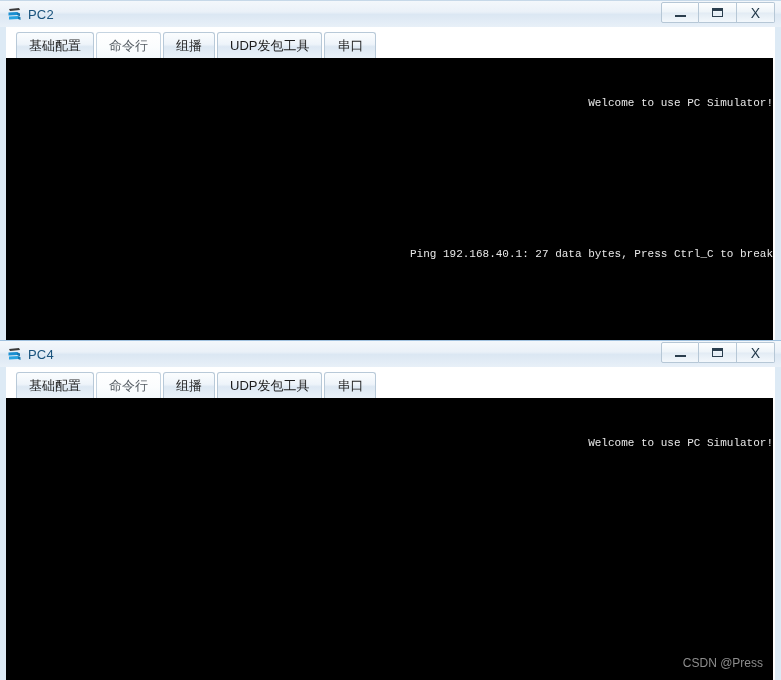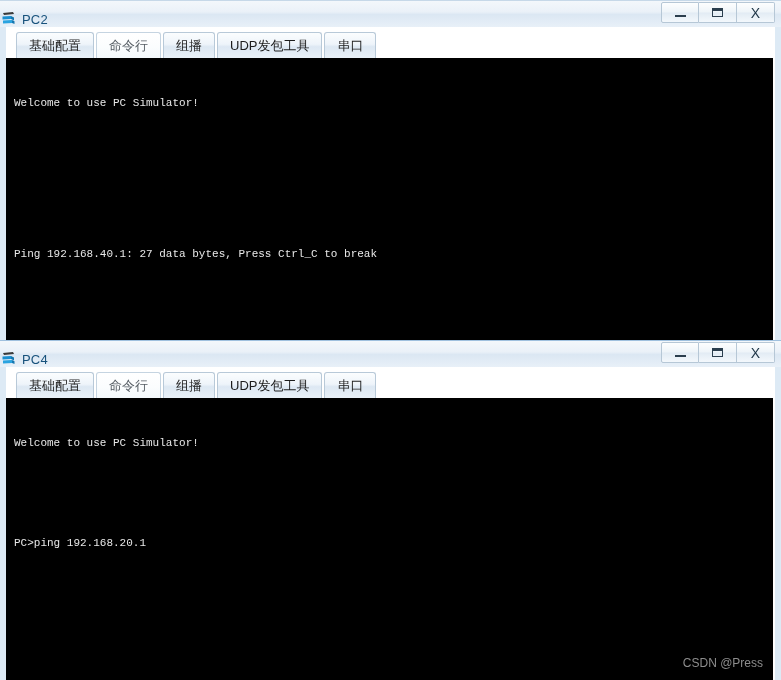--- a/index.html
+++ b/index.html
@@ -33,8 +33,8 @@
         #f3f7fb 0%, #eaf1f8 42%, #dbe7f3 52%, #e8f0f8 100%);
     border-top: 1px solid #c6d8e8;
     display: flex;
-    align-items: flex-end;
-    padding-left: 0;
+    align-items: center;
+    padding-left: 6px;
     box-sizing: border-box;
   }
   .win-pc4 .titlebar {

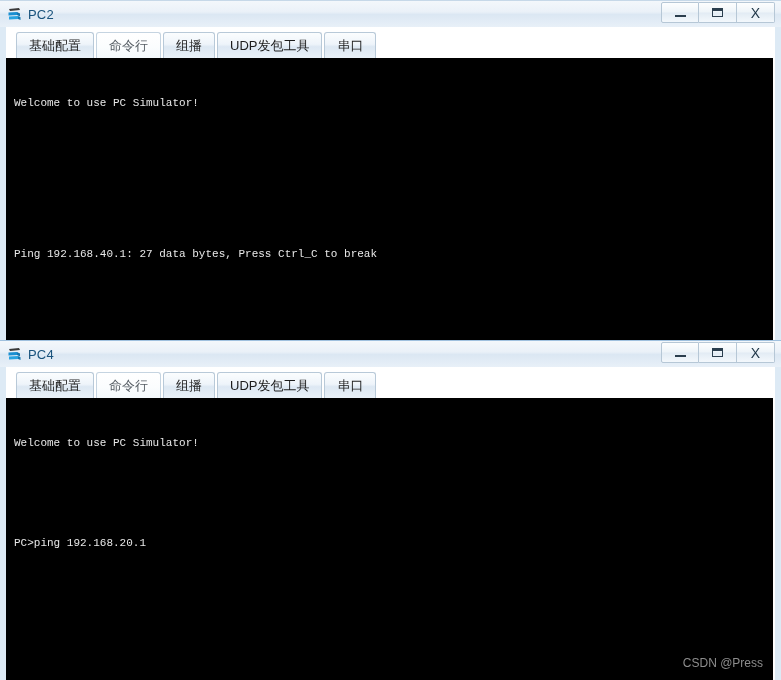--- a/index.html
+++ b/index.html
@@ -111,6 +111,7 @@
     box-sizing: border-box;
     height: calc(100% - 27px);
     position: relative;
+    text-align: right;
   }
   .win-pc2 .win-body { border-bottom: 2px solid #c9dcec; }
 

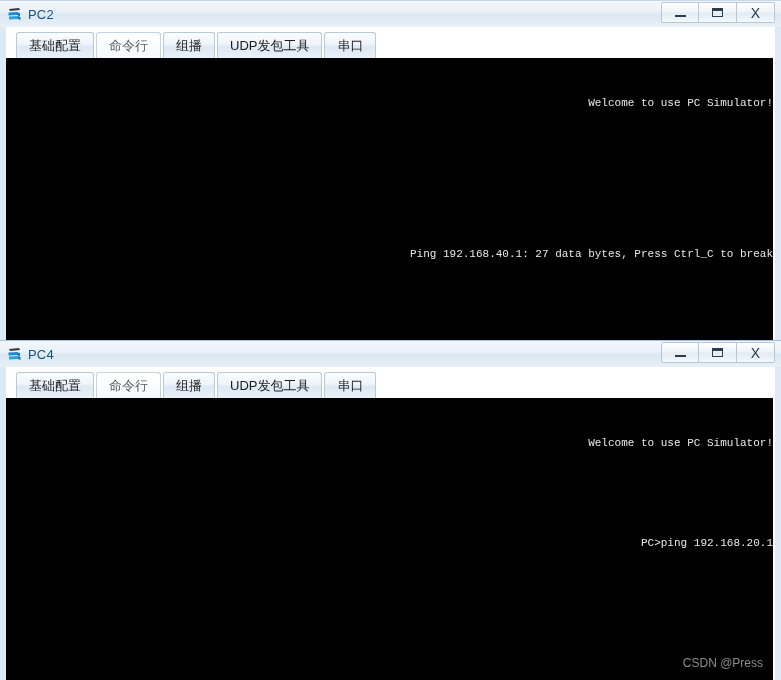--- a/index.html
+++ b/index.html
@@ -266,7 +266,6 @@
     <div class="terminal">
       <div class="term-line">Welcome to use PC Simulator!</div>
       <div class="term-line"></div>
-      <div class="term-line">PC&gt;ping 192.168.20.1</div>
       <div class="term-line"></div>
       
       

